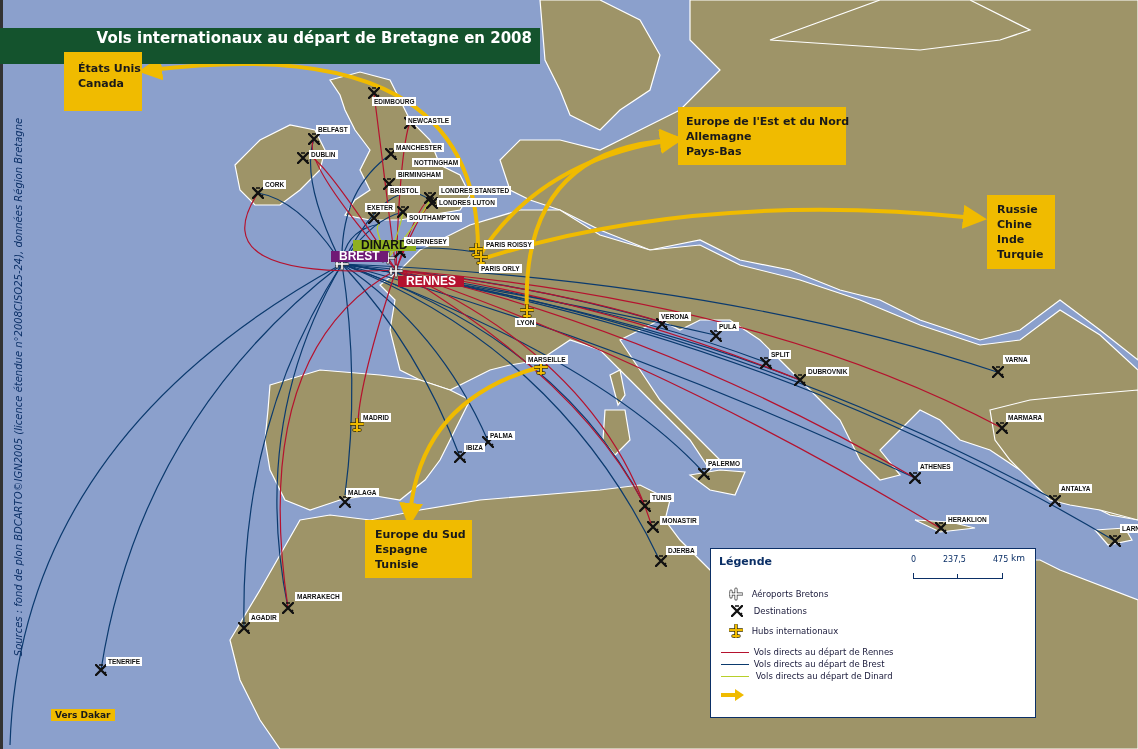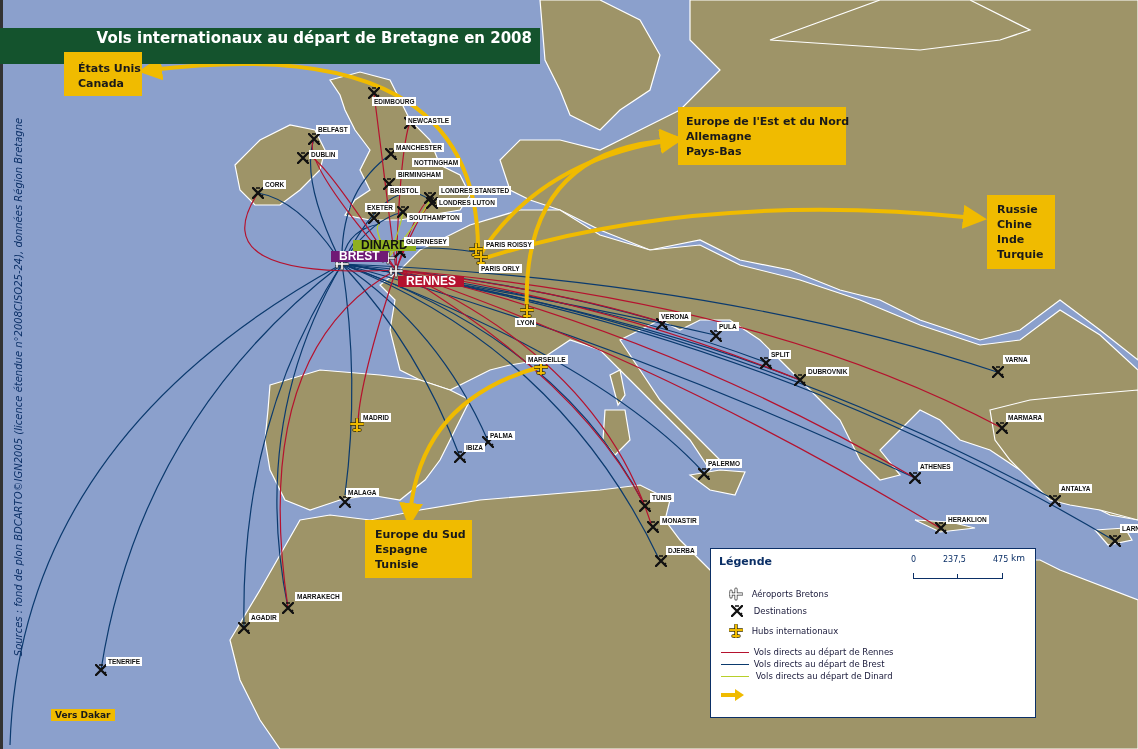--- a/index.html
+++ b/index.html
@@ -231,7 +231,7 @@
 <div class="cityl" style="left:249px;top:613px;">AGADIR</div>
 <div class="cityl" style="left:106px;top:657px;">TENERIFE</div>
 
-<div class="ybox" style="left:64px;top:52px;width:78px;height:44px;padding:9px 14px;">
+<div class="ybox" style="left:64px;top:52px;width:78px;height:59px;padding:9px 14px;">
   <div>États Unis</div>
   <div>Canada</div>
 </div>

